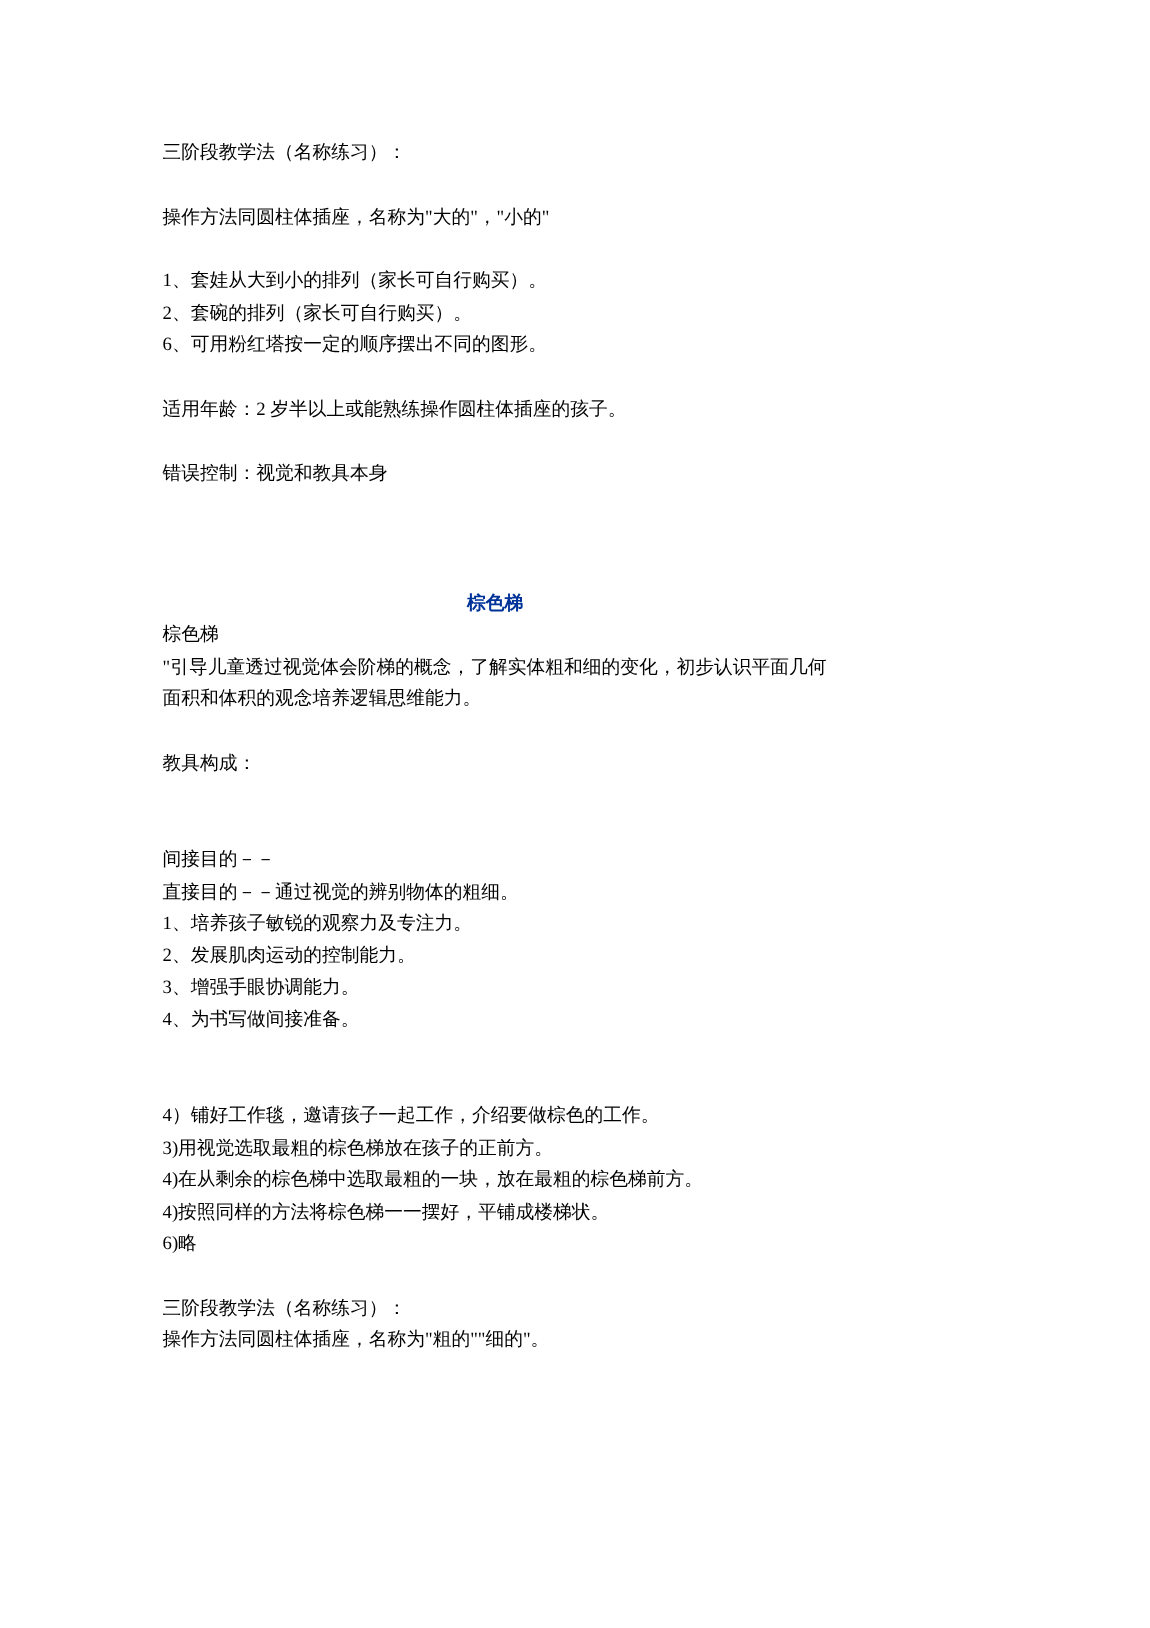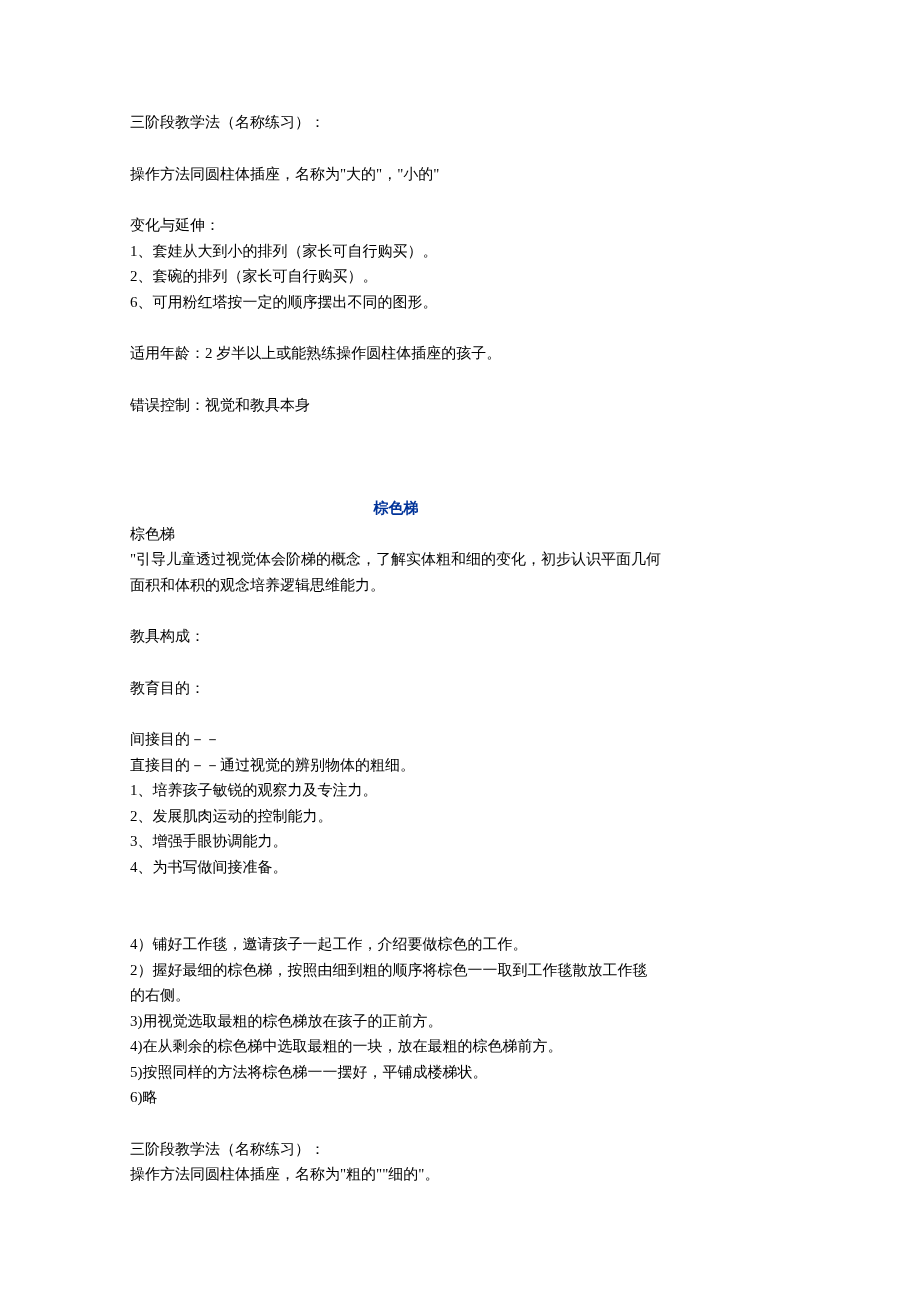--- a/index.html
+++ b/index.html
@@ -42,7 +42,6 @@
   <p class="para">操作方法同圆柱体插座，名称为"大的"，"小的"</p>
   <div class="spacer"></div>
 
-  <p class="para">变化与延伸：</p>
   <p class="para">1、套娃从大到小的排列（家长可自行购买）。</p>
   <p class="para">2、套碗的排列（家长可自行购买）。</p>
   <p class="para">6、可用粉红塔按一定的顺序摆出不同的图形。</p>

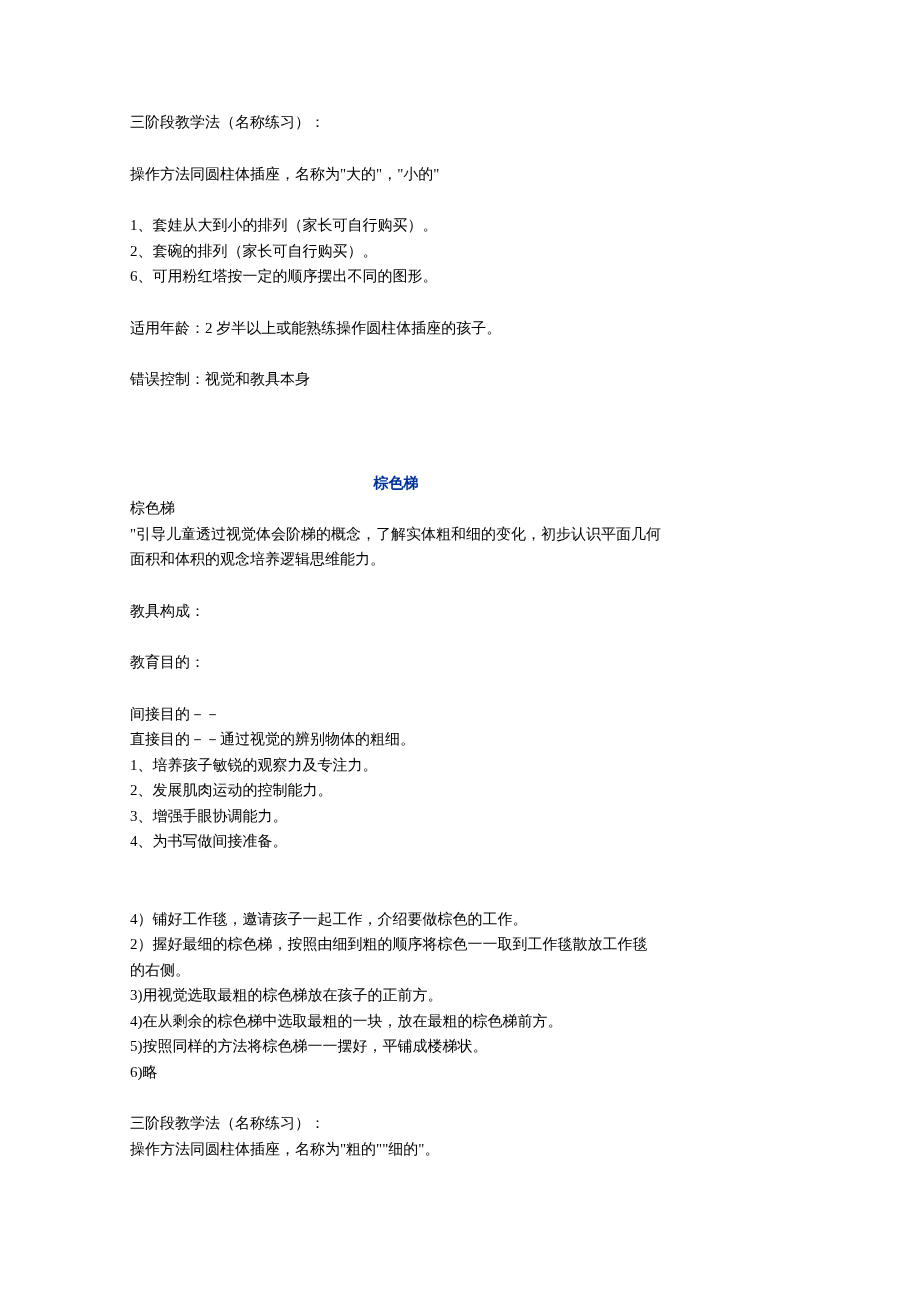--- a/index.html
+++ b/index.html
@@ -65,7 +65,6 @@
   <p class="para">教具构成：</p>
   <div class="spacer"></div>
 
-  <p class="para">教育目的：</p>
   <div class="spacer"></div>
 
   <p class="para">间接目的－－</p>

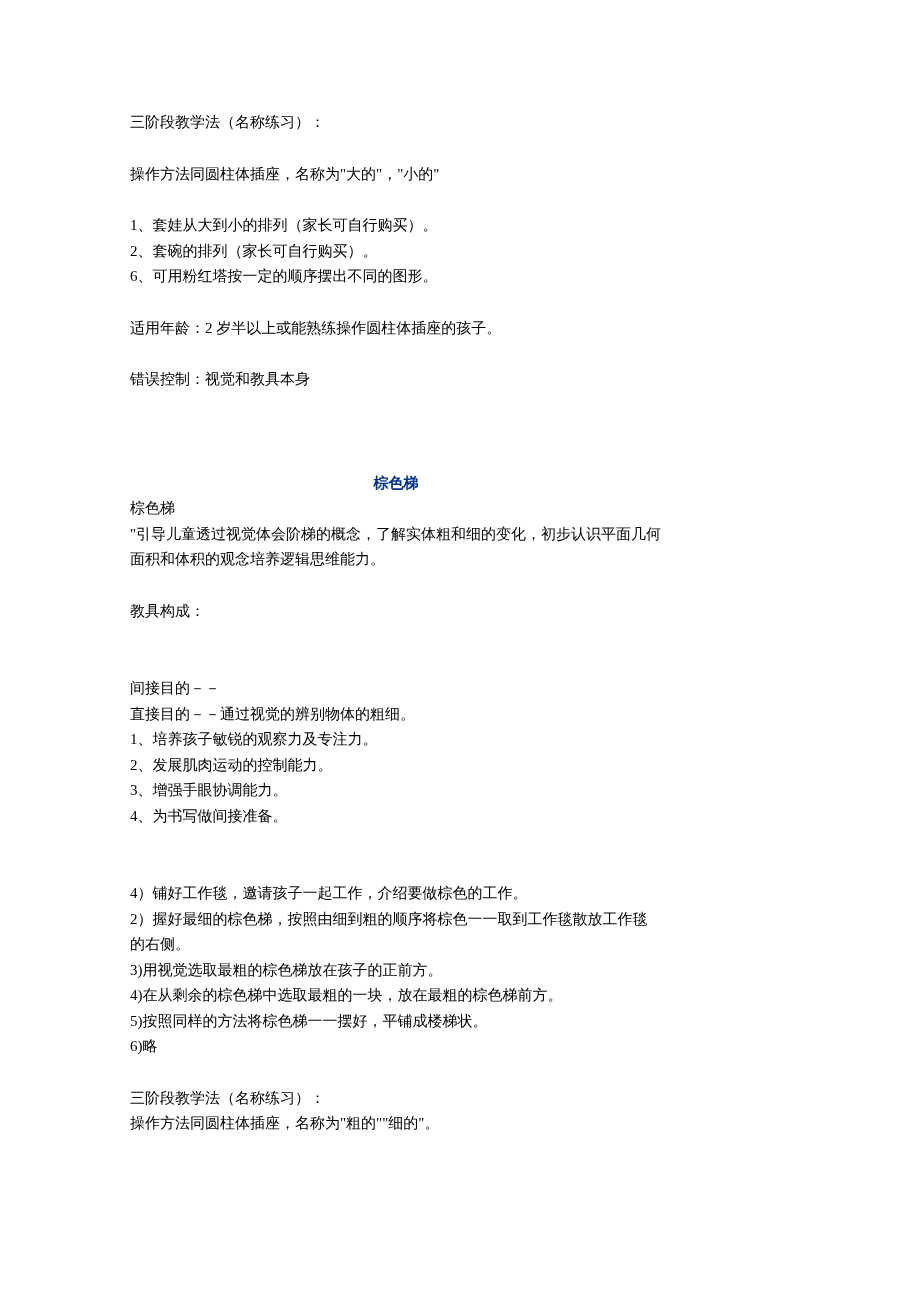--- a/index.html
+++ b/index.html
@@ -78,7 +78,6 @@
   <div class="spacer"></div>
 
   <p class="para">4）铺好工作毯，邀请孩子一起工作，介绍要做棕色的工作。</p>
-  <p class="para">2）握好最细的棕色梯，按照由细到粗的顺序将棕色一一取到工作毯散放工作毯的右侧。</p>
   <p class="para">3)用视觉选取最粗的棕色梯放在孩子的正前方。</p>
   <p class="para">4)在从剩余的棕色梯中选取最粗的一块，放在最粗的棕色梯前方。</p>
   <p class="para">5)按照同样的方法将棕色梯一一摆好，平铺成楼梯状。</p>

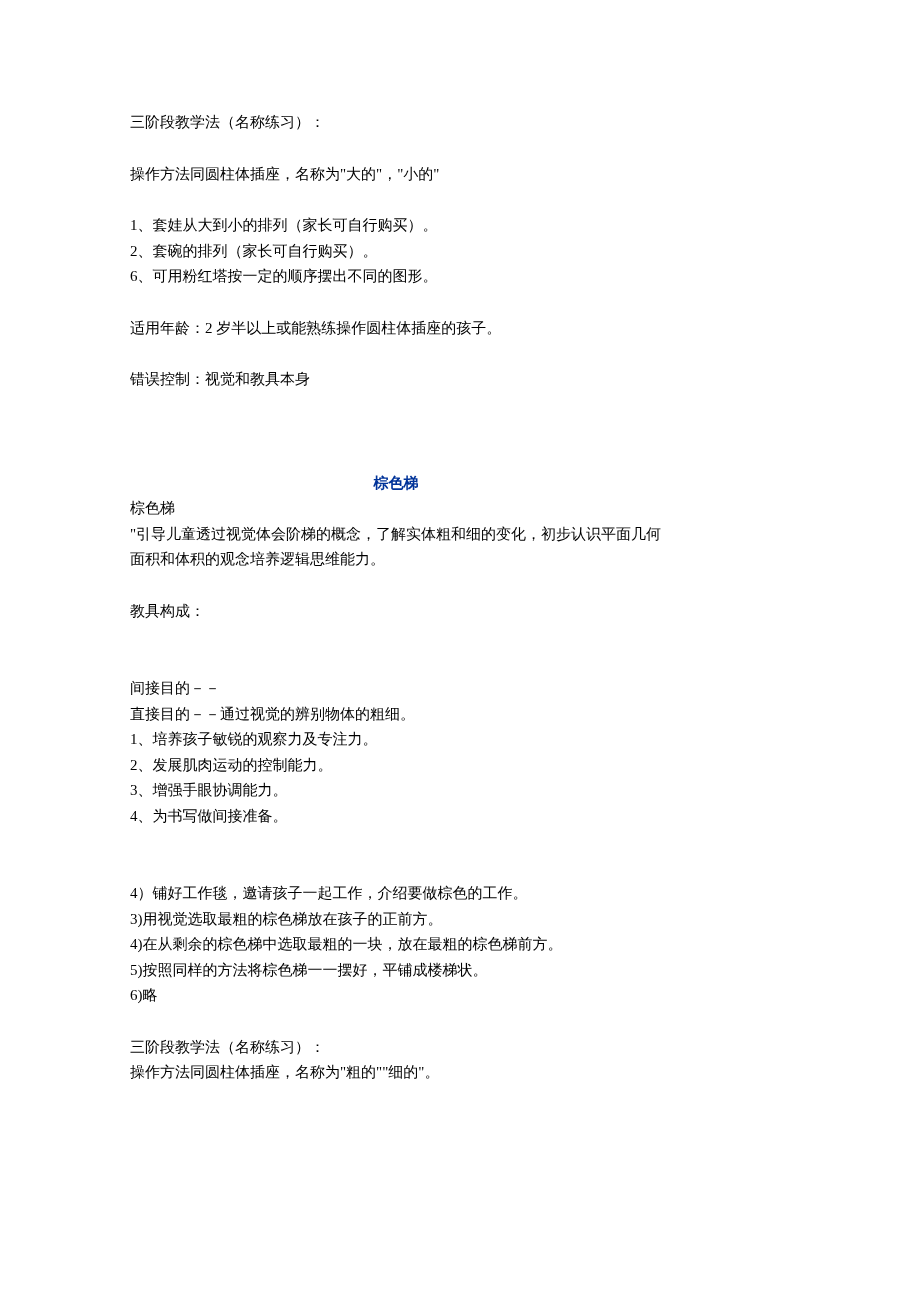--- a/index.html
+++ b/index.html
@@ -80,7 +80,7 @@
   <p class="para">4）铺好工作毯，邀请孩子一起工作，介绍要做棕色的工作。</p>
   <p class="para">3)用视觉选取最粗的棕色梯放在孩子的正前方。</p>
   <p class="para">4)在从剩余的棕色梯中选取最粗的一块，放在最粗的棕色梯前方。</p>
-  <p class="para">5)按照同样的方法将棕色梯一一摆好，平铺成楼梯状。</p>
+  <p class="para">4)按照同样的方法将棕色梯一一摆好，平铺成楼梯状。</p>
   <p class="para">6)略</p>
   <div class="spacer"></div>
 

